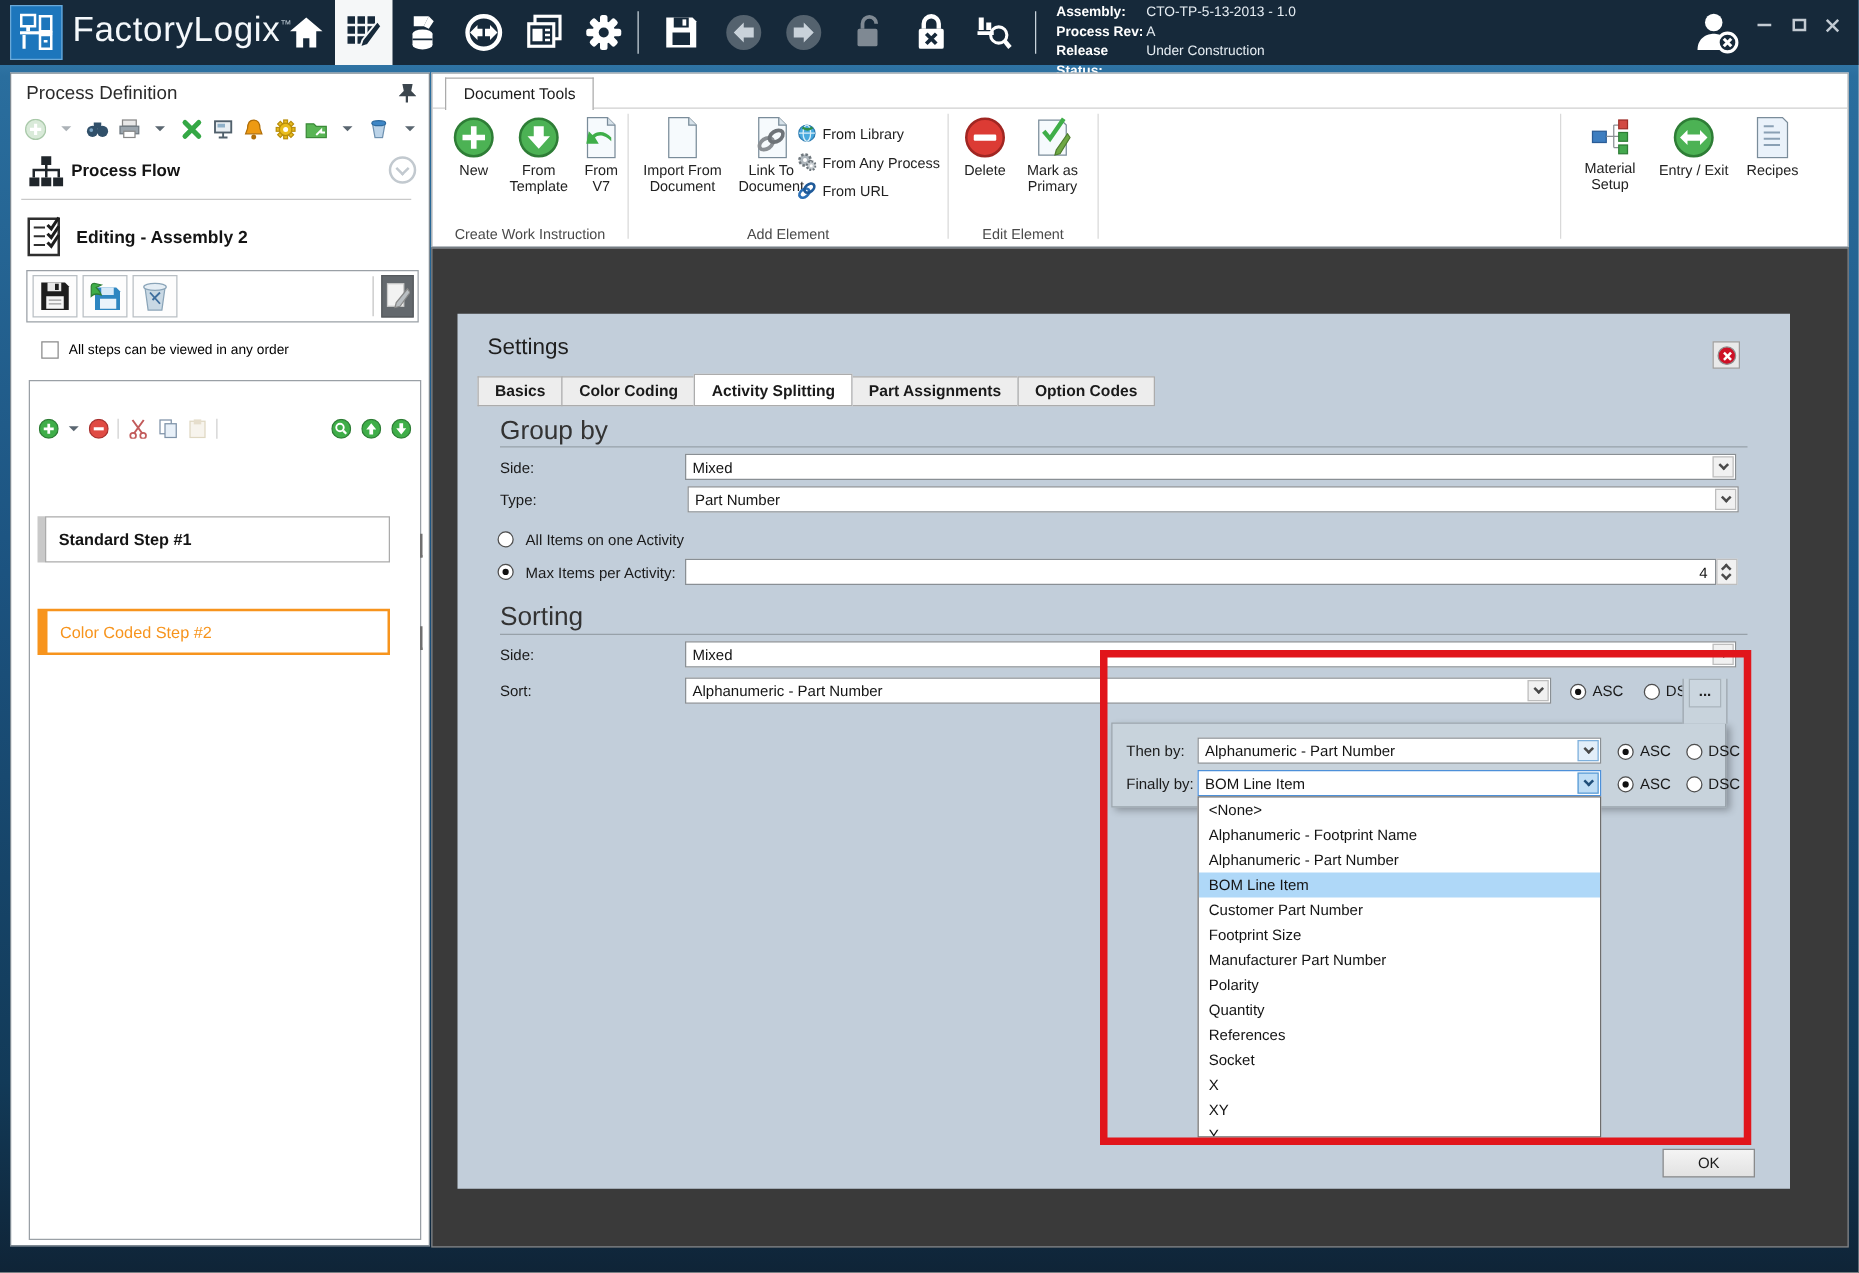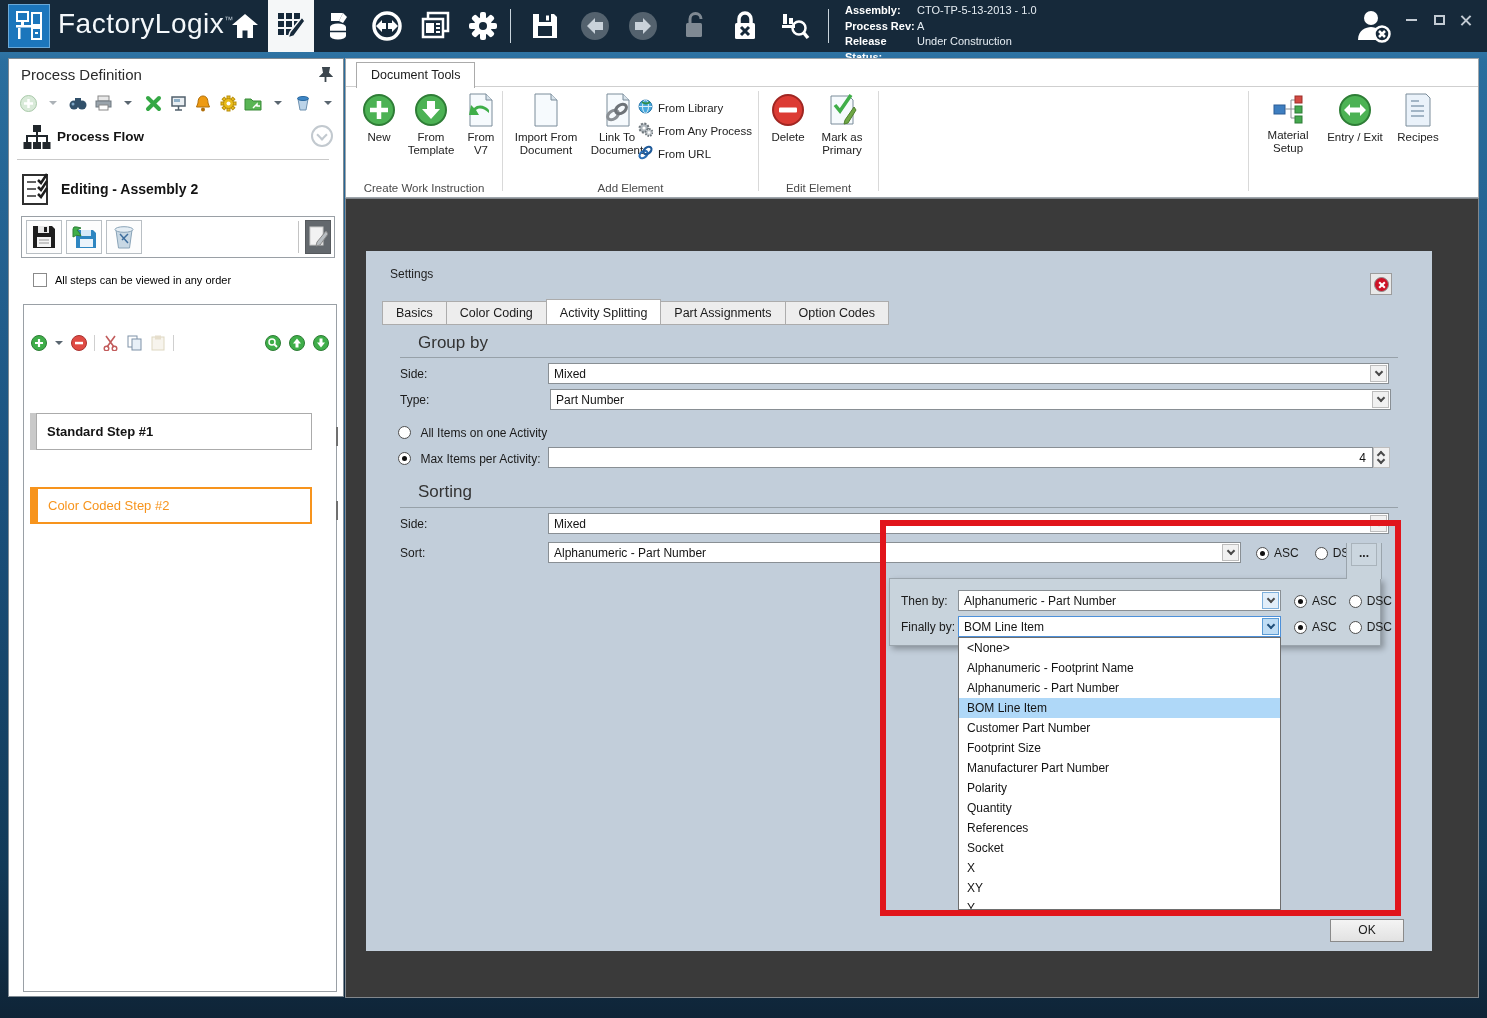--- a/index.html
+++ b/index.html
@@ -75,7 +75,7 @@
   
   .content { position:absolute; left:345px; top:198px; width:1134px; height:800px; background:#3A3A3A; border:1px solid #82878C; }
   .dialog { position:absolute; left:366px; top:251px; width:1066px; height:700px; background:#C2CEDA; z-index:10; }
-  .dlg-title { position:absolute; left:24px; top:16px; font-size:12px; color:#1F1F1F; }
+  .dlg-title { position:absolute; left:24px; top:16px; font-size:18px; color:#1F1F1F; }
   .dlg-close { position:absolute; left:1004px; top:22px; width:22px; height:22px; background:#E9E9E9; border:1px solid #9C9C9C; display:flex; align-items:center; justify-content:center; cursor:pointer; }
   .dlg-close .dot { width:15px; height:15px; border-radius:50%; background:#CE1126; border:1px solid #8E8E8E; position:relative; }
   .dlg-close .dot::before,.dlg-close .dot::after { content:""; position:absolute; left:6px; top:3px; width:2px; height:8px; background:#fff; }

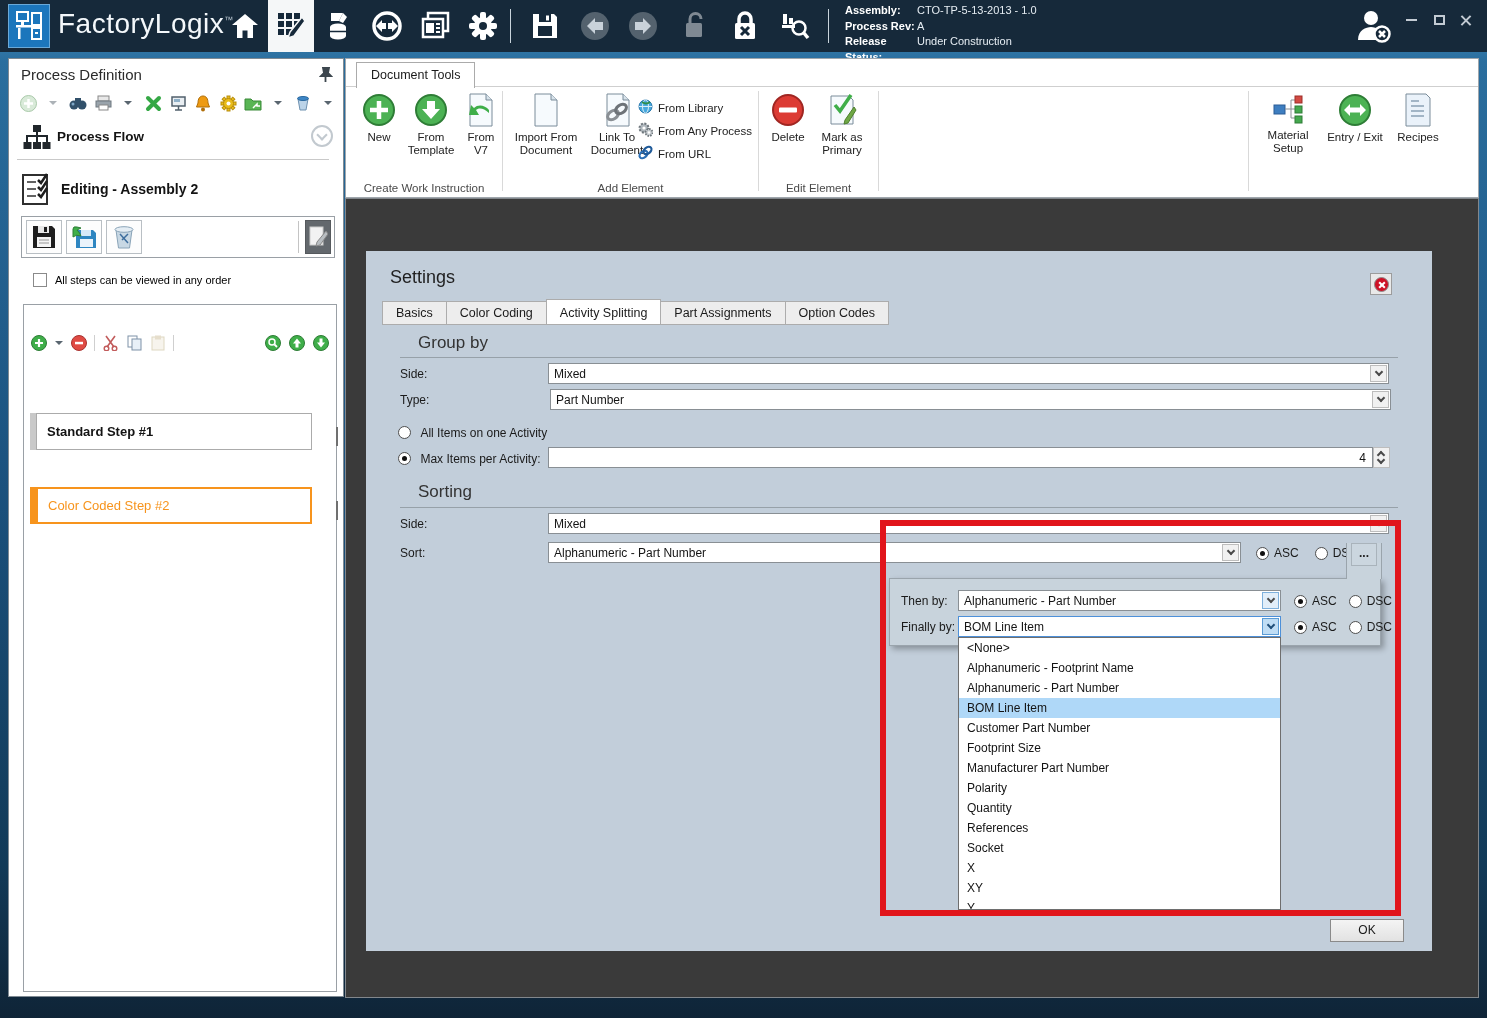--- a/index.html
+++ b/index.html
@@ -80,7 +80,7 @@
   .dlg-close .dot { width:15px; height:15px; border-radius:50%; background:#CE1126; border:1px solid #8E8E8E; position:relative; }
   .dlg-close .dot::before,.dlg-close .dot::after { content:""; position:absolute; left:6px; top:3px; width:2px; height:8px; background:#fff; }
   .dlg-close .dot::before { transform:rotate(45deg);} .dlg-close .dot::after{ transform:rotate(-45deg);}
-  .dlg-tabs { position:absolute; left:16px; top:48px; height:26px; display:flex; }
+  .dlg-tabs { position:absolute; left:16px; top:48px; height:26px; display:flex;font-weight:bold; }
   .dtab { height:24px; margin-top:2px; padding:4px 13px 0 13px; background:#EDEDED; border:1px solid #ACACAC; border-right:none; font-size:12.5px; color:#1a1a1a; cursor:pointer; }
   .dtab:last-child { border-right:1px solid #ACACAC; }
   .dtab.active { height:26px; margin-top:0; padding-top:6px; background:#FFFFFF; border-right:1px solid #ACACAC; position:relative; z-index:2; }

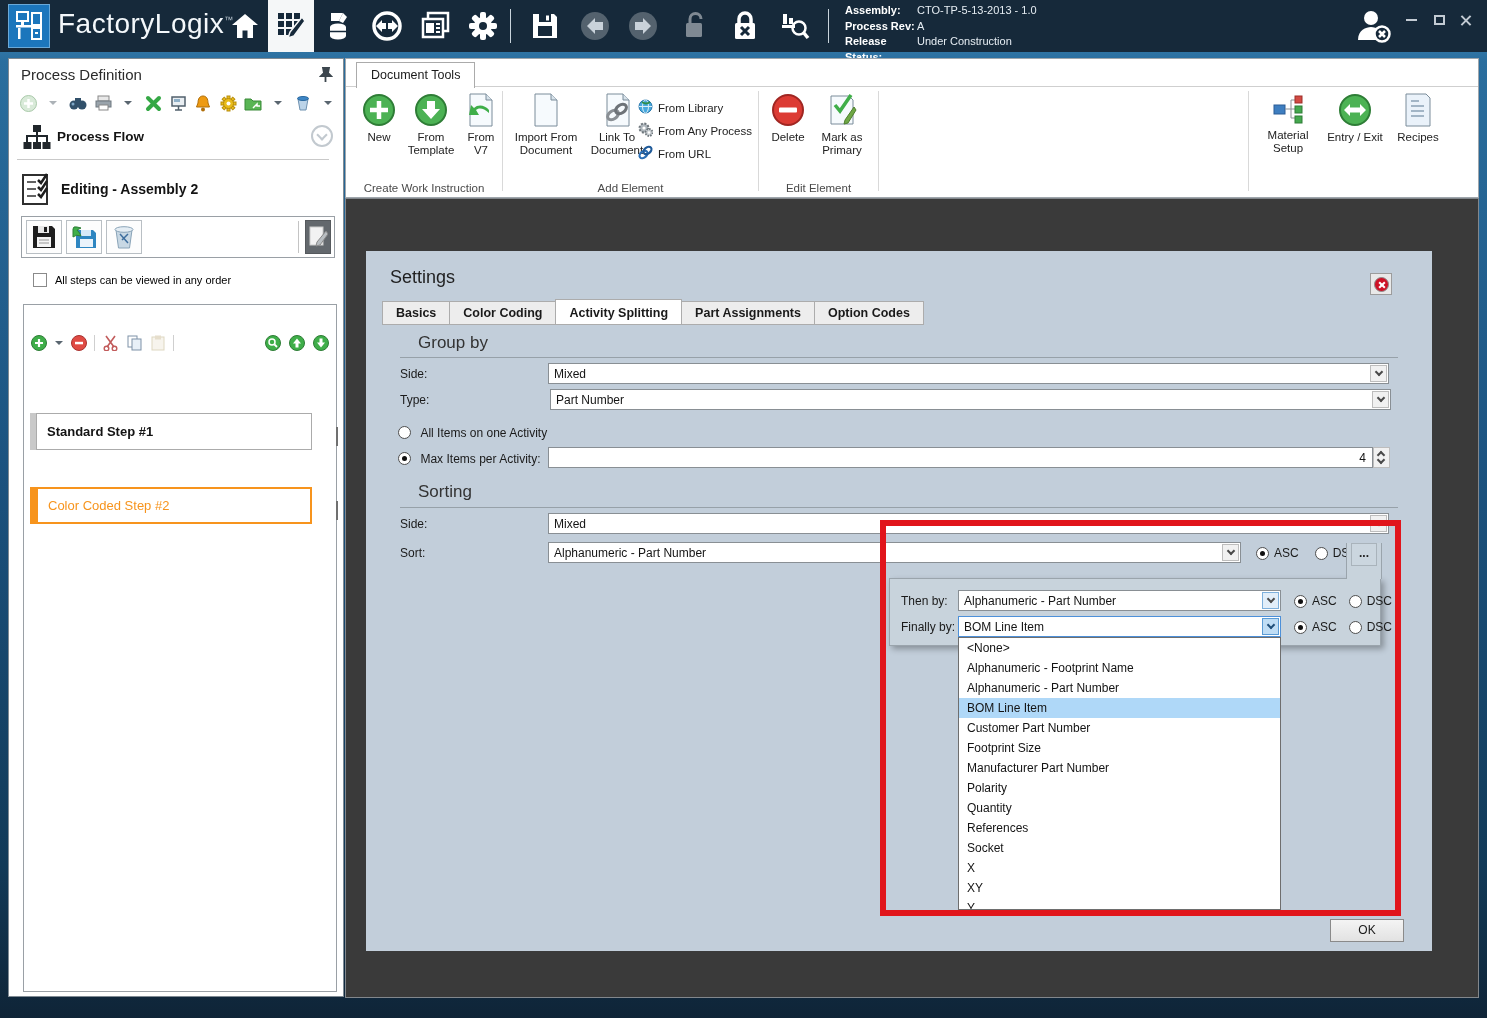--- a/index.html
+++ b/index.html
@@ -85,7 +85,7 @@
   .dtab:last-child { border-right:1px solid #ACACAC; }
   .dtab.active { height:26px; margin-top:0; padding-top:6px; background:#FFFFFF; border-right:1px solid #ACACAC; position:relative; z-index:2; }
   .dtab.active + .dtab { border-left:none; }
-  .sect { position:absolute; font-size:17px; color:#333;margin-left:18px; }
+  .sect { position:absolute; font-size:21px; color:#333; }
   .rule { position:absolute; height:1px; background:#97A1A9; }
   .flabel { position:absolute; font-size:12px; color:#1a1a1a; }
   .field { position:absolute; height:21px; background:#fff; border:1px solid #898F94; font-size:12px; color:#141414; }

